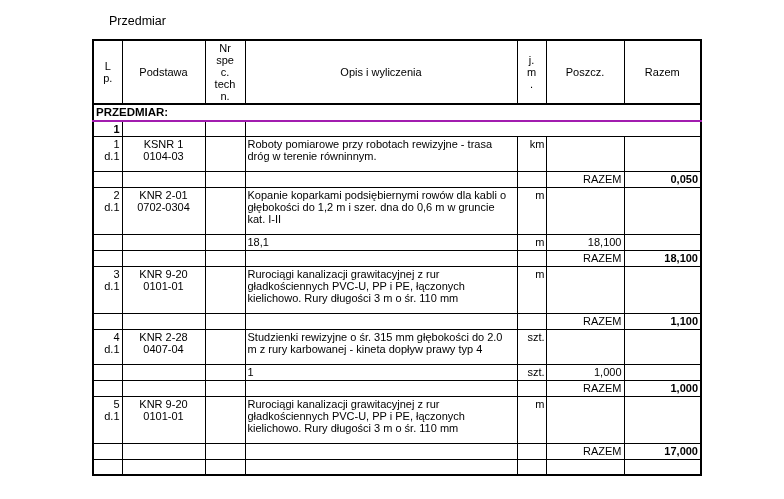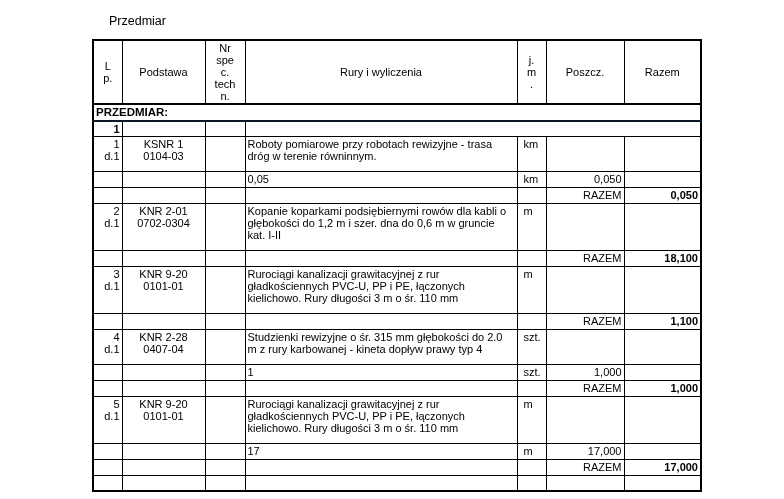--- a/index.html
+++ b/index.html
@@ -89,7 +89,7 @@
         <th>Lp.</th>
         <th>Podstawa</th>
         <th>Nr spec. techn.</th>
-        <th>Rury i wyliczenia</th>
+        <th>Opis i wyliczenia</th>
         <th>j.m.</th>
         <th>Poszcz.</th>
         <th>Razem</th>

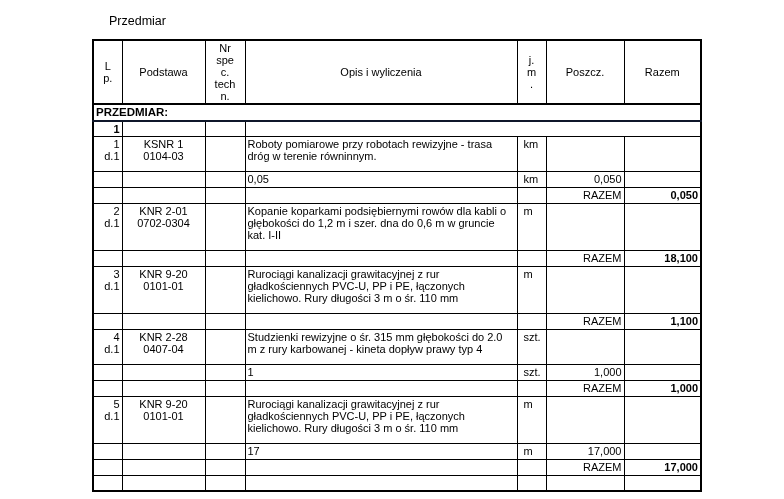--- a/index.html
+++ b/index.html
@@ -49,7 +49,7 @@
   tr.section-row td {
     font-weight: bold;
     font-size: 11.5px;
-    border-bottom: 2px solid #0f172a;
+    border-bottom: 2px solid #a21caf;
     height: 13px;
   }
   tr.group-row td { height: 12px; }

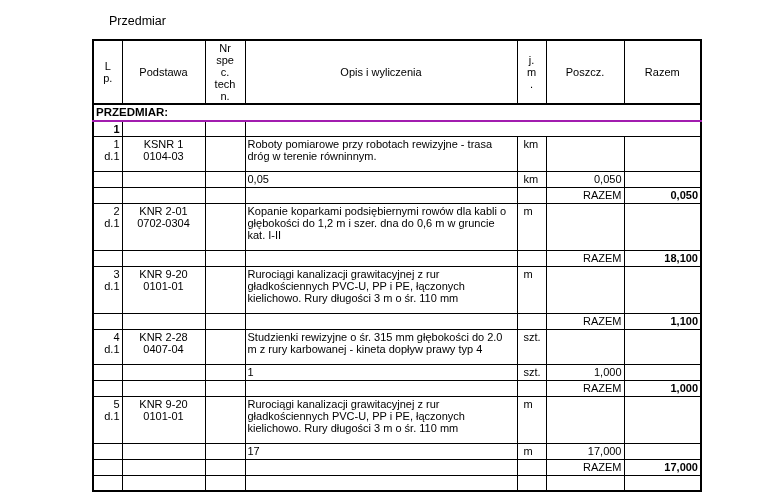--- a/index.html
+++ b/index.html
@@ -64,7 +64,7 @@
   .lp-dz  { text-align: right; }
   .podstawa-cell { text-align: center; }
   .opis-cell { text-align: left; }
-  .jm-cell { text-align: left; padding-left: 6px; padding-right: 1px; }
+  .jm-cell { text-align: right; padding-left: 6px; padding-right: 1px; }
   .poszcz-cell { text-align: right; }
   .razem-cell { text-align: right; font-weight: bold; }
 </style>

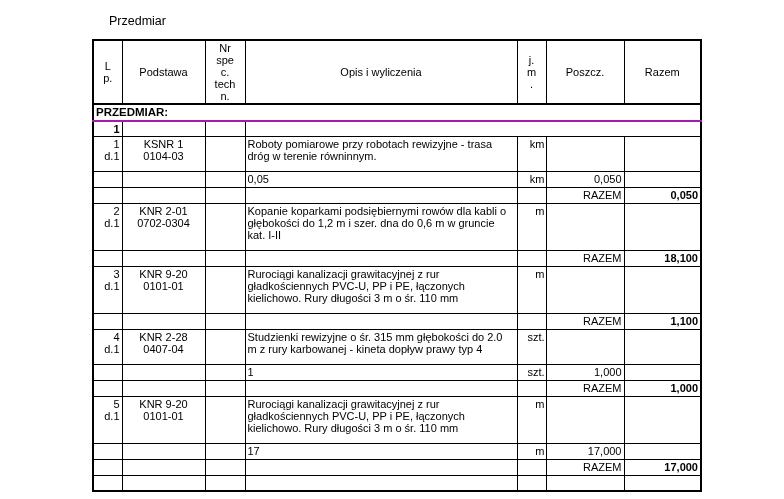--- a/index.html
+++ b/index.html
@@ -121,15 +121,6 @@
         <td class="poszcz-cell"></td>
         <td class="razem-cell"></td>
       </tr>
-      <tr class="qty-row">
-        <td></td>
-        <td></td>
-        <td></td>
-        <td class="opis-cell">0,05</td>
-        <td class="jm-cell">km</td>
-        <td class="poszcz-cell">0,050</td>
-        <td class="razem-cell"></td>
-      </tr>
       <tr class="sum-row">
         <td></td>
         <td></td>

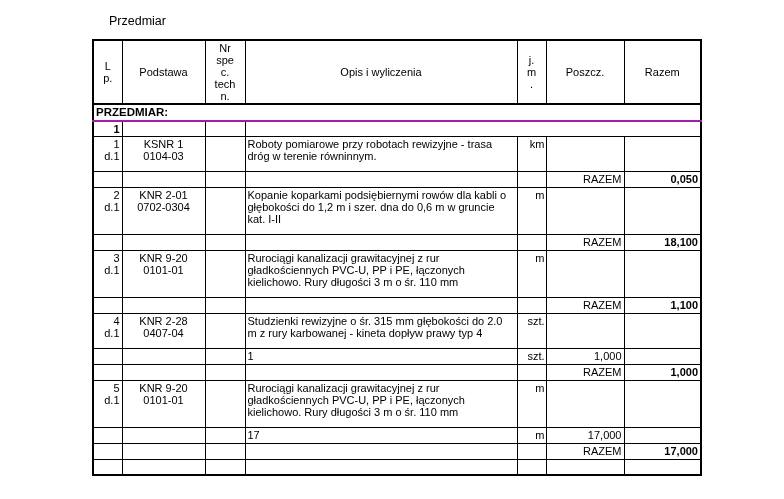--- a/index.html
+++ b/index.html
@@ -146,6 +146,15 @@
         <td class="poszcz-cell"></td>
         <td class="razem-cell"></td>
       </tr>
+      <tr class="qty-row">
+        <td></td>
+        <td></td>
+        <td></td>
+        <td class="opis-cell">18,1</td>
+        <td class="jm-cell">m</td>
+        <td class="poszcz-cell">18,100</td>
+        <td class="razem-cell"></td>
+      </tr>
       <tr class="sum-row">
         <td></td>
         <td></td>

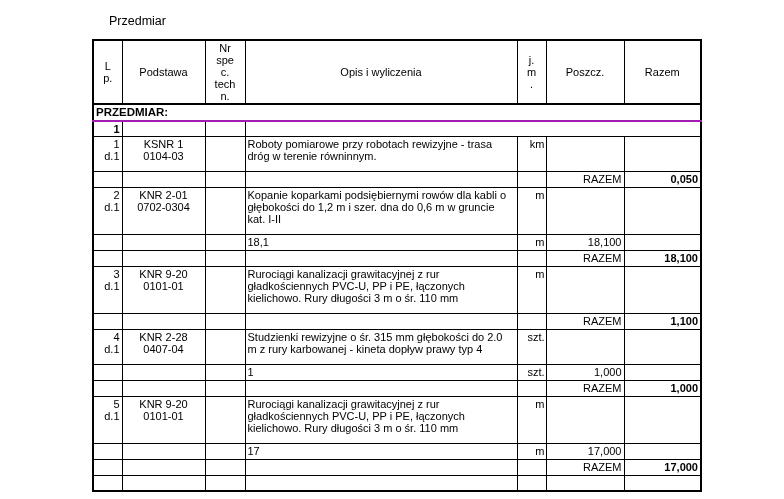--- a/index.html
+++ b/index.html
@@ -239,15 +239,6 @@
         <td class="poszcz-cell"></td>
         <td class="razem-cell"></td>
       </tr>
-      <tr class="qty-row">
-        <td></td>
-        <td></td>
-        <td></td>
-        <td class="opis-cell">17</td>
-        <td class="jm-cell">m</td>
-        <td class="poszcz-cell">17,000</td>
-        <td class="razem-cell"></td>
-      </tr>
       <tr class="sum-row">
         <td></td>
         <td></td>

